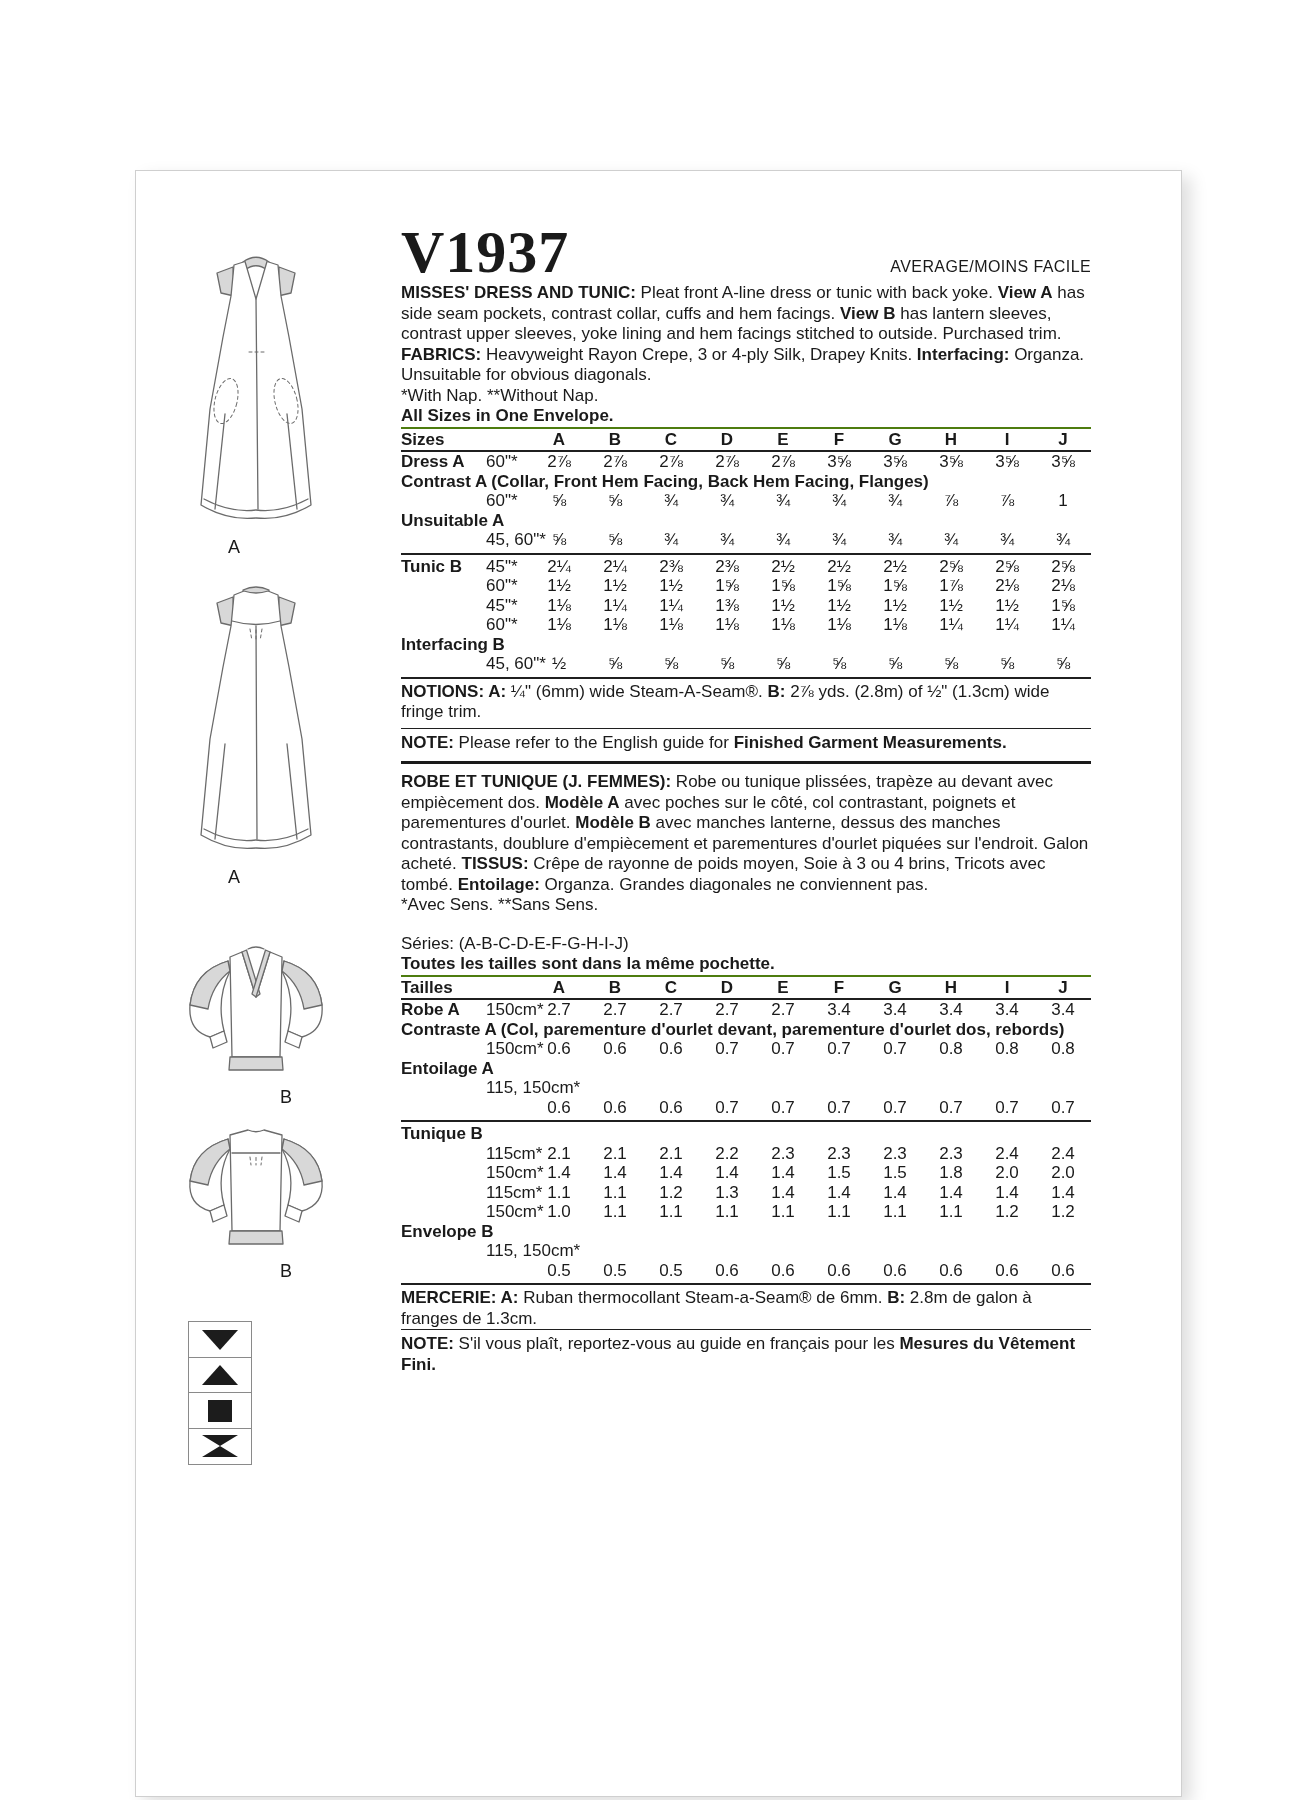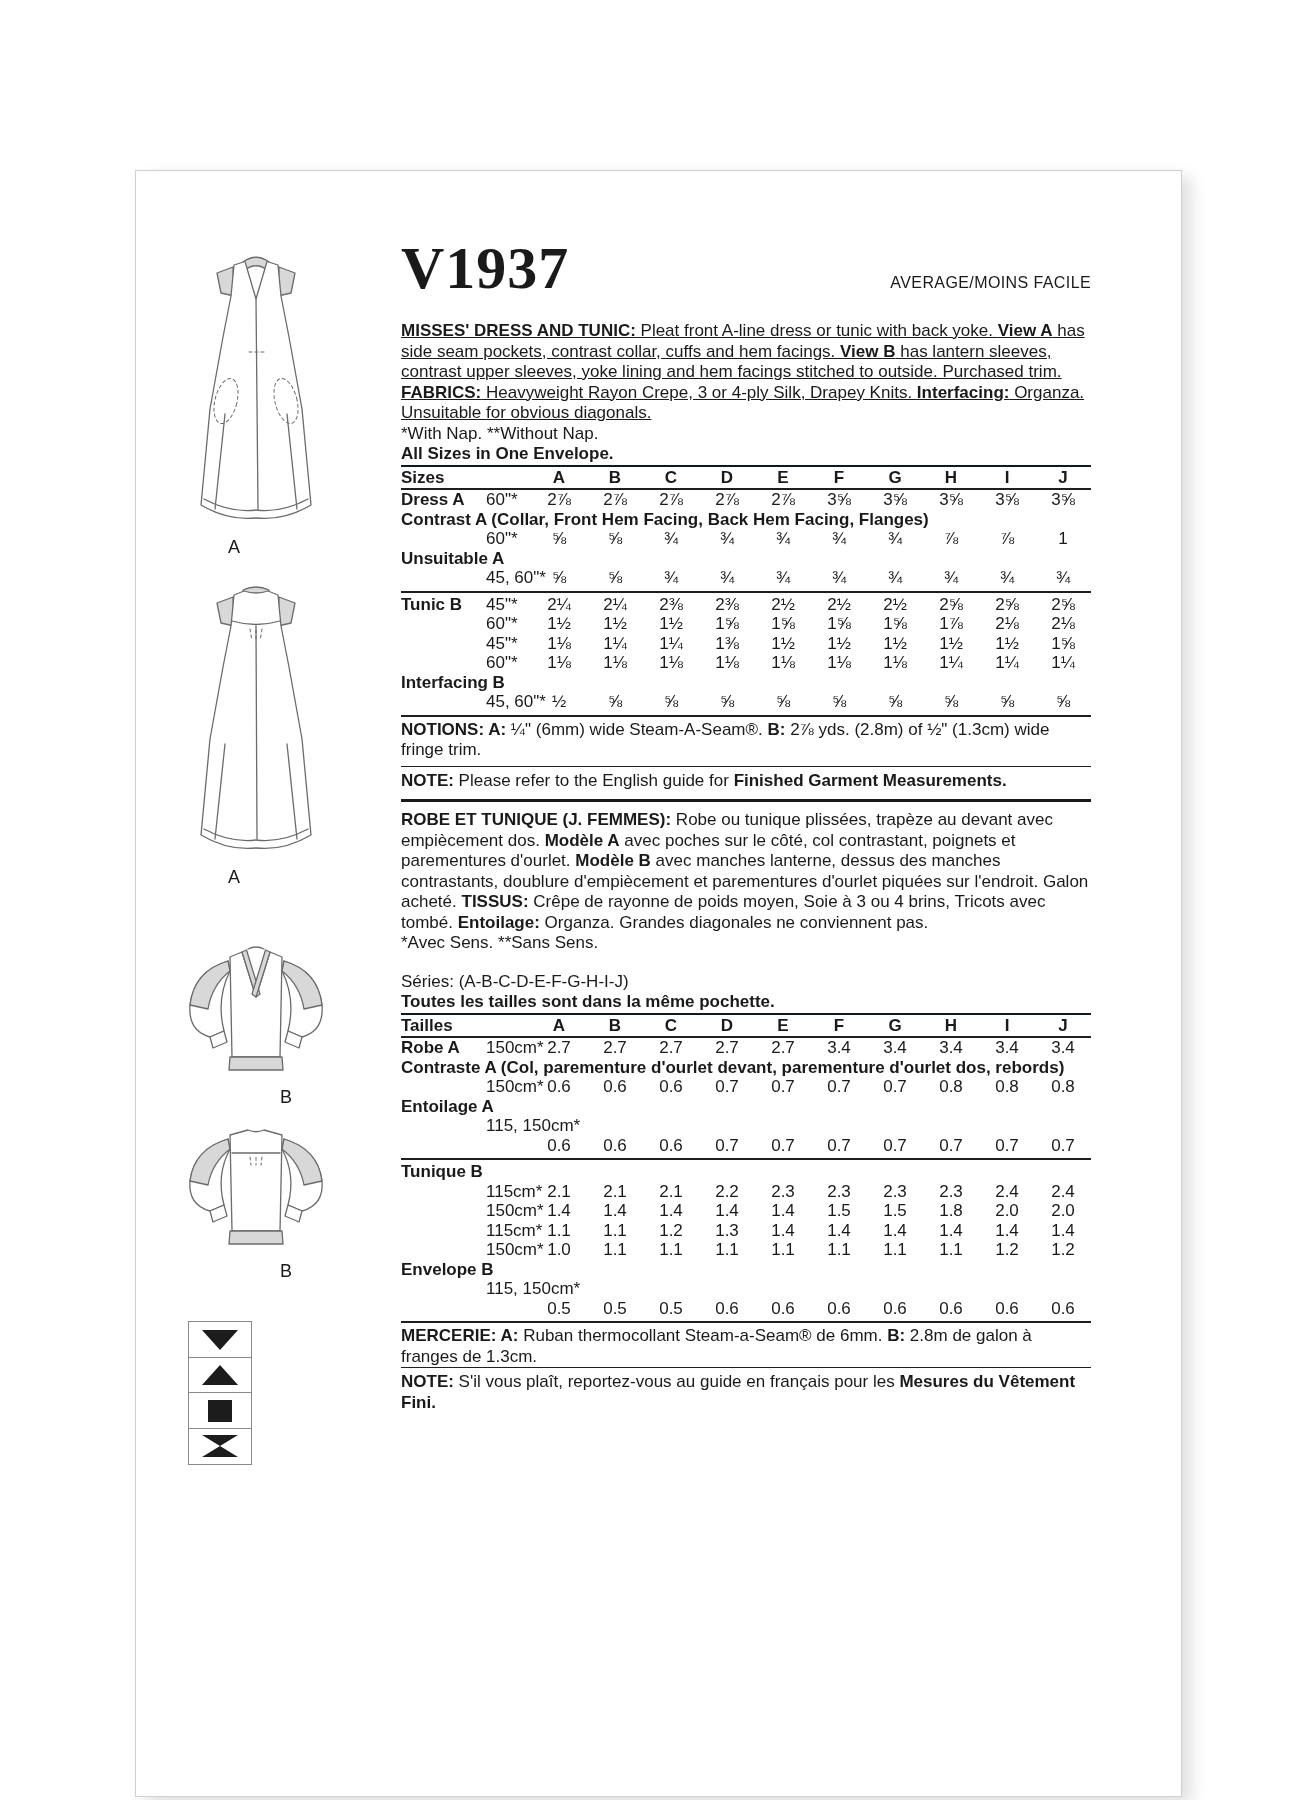--- a/index.html
+++ b/index.html
@@ -27,7 +27,7 @@
     display:flex;align-items:center;justify-content:center;background:#fff;
   }
   
-  .text-col{position:absolute;left:265px;top:16px;width:690px;font-size:17px;line-height:20.5px;}
+  .text-col{position:absolute;left:265px;top:0;width:690px;font-size:17px;line-height:20.5px;}
   .masthead{padding-top:50px;display:flex;justify-content:space-between;align-items:baseline;}
   .masthead h1{
     margin:0;font-family:"Liberation Serif", serif;font-weight:700;

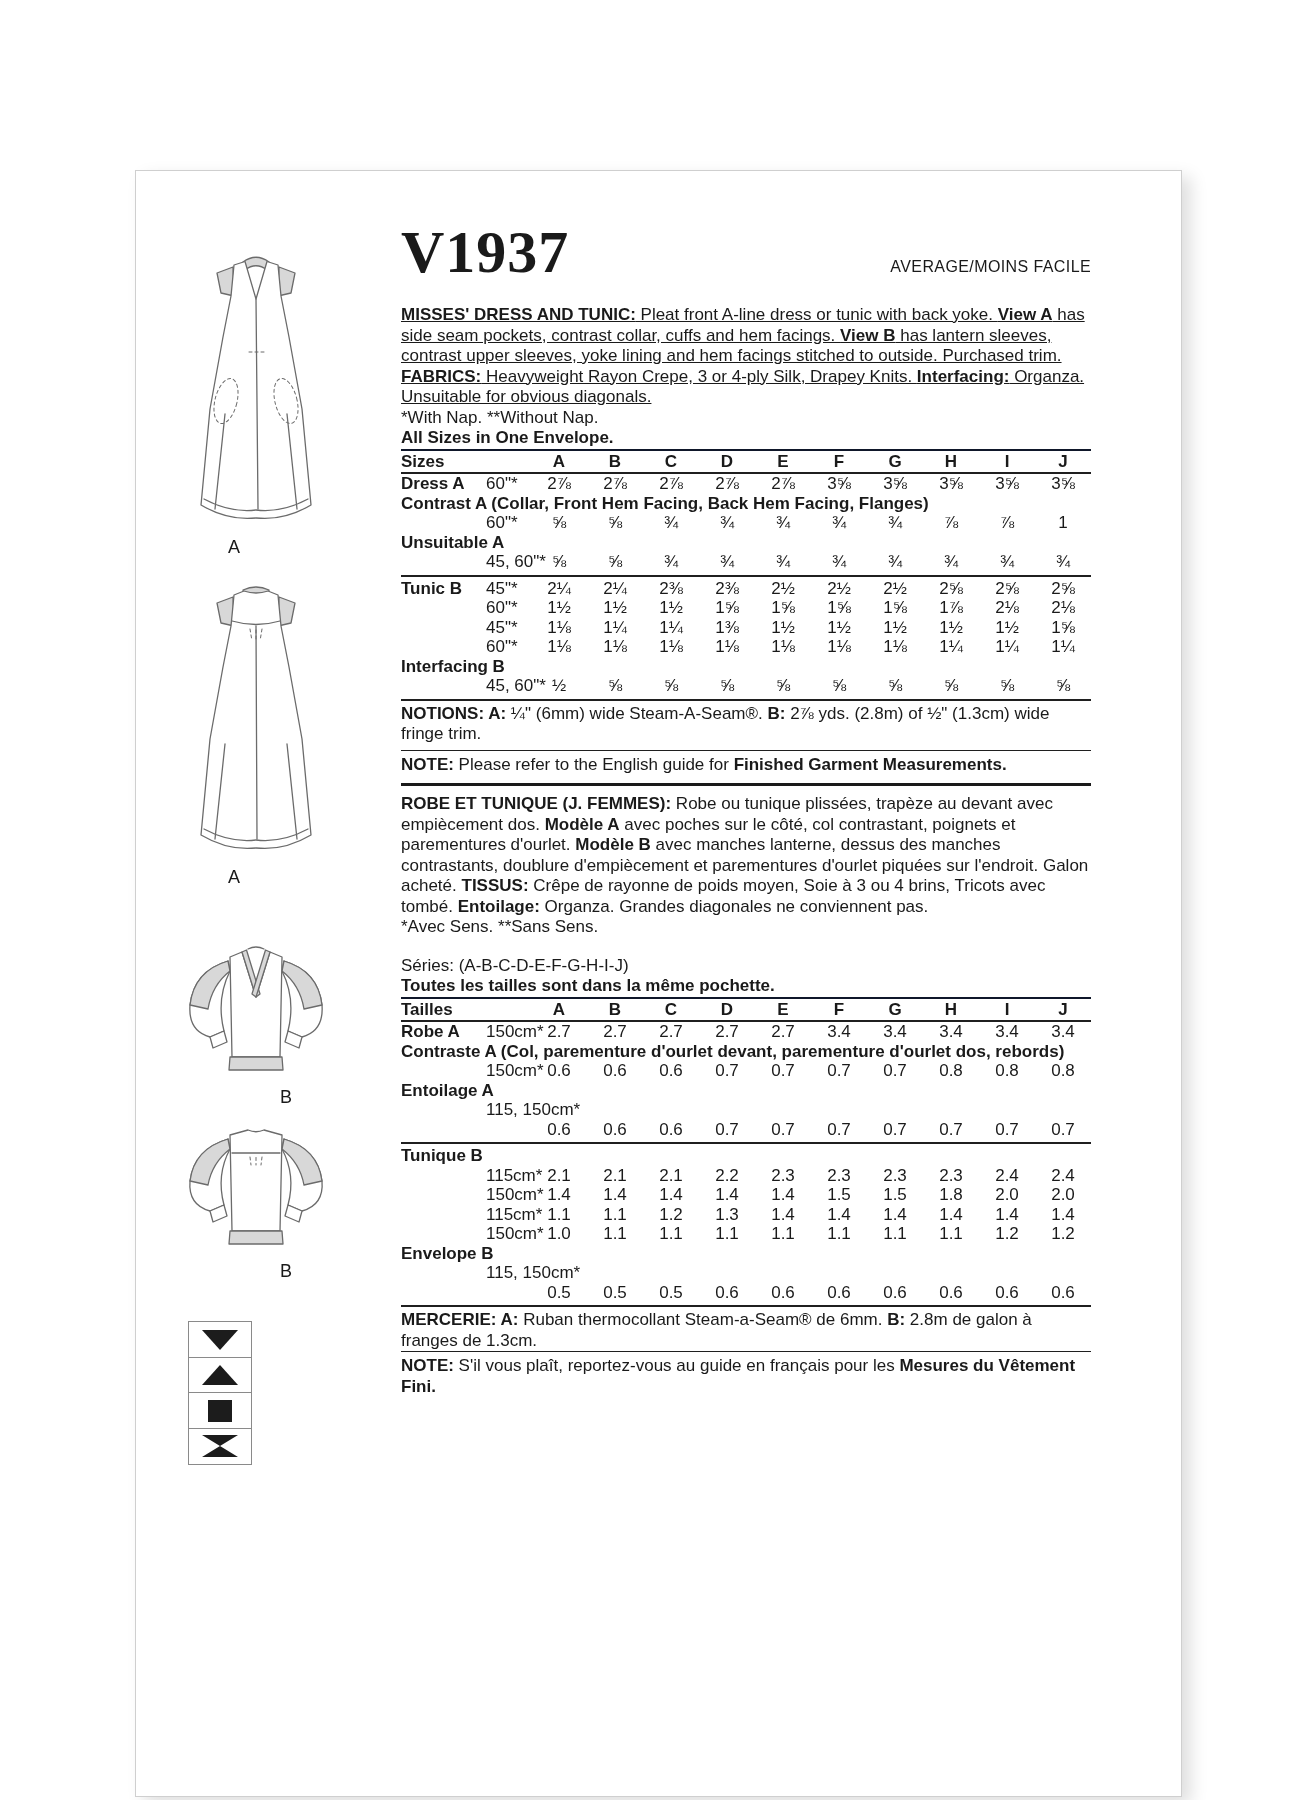--- a/index.html
+++ b/index.html
@@ -35,7 +35,7 @@
   }
   .difficulty{font-size:16px;letter-spacing:.4px;}
   p{margin:0;}
-  .desc{margin-top:22px;text-decoration:underline;}
+  .desc{}
   .comb{margin-top:18px;}
   .allsz{font-weight:bold;}
   

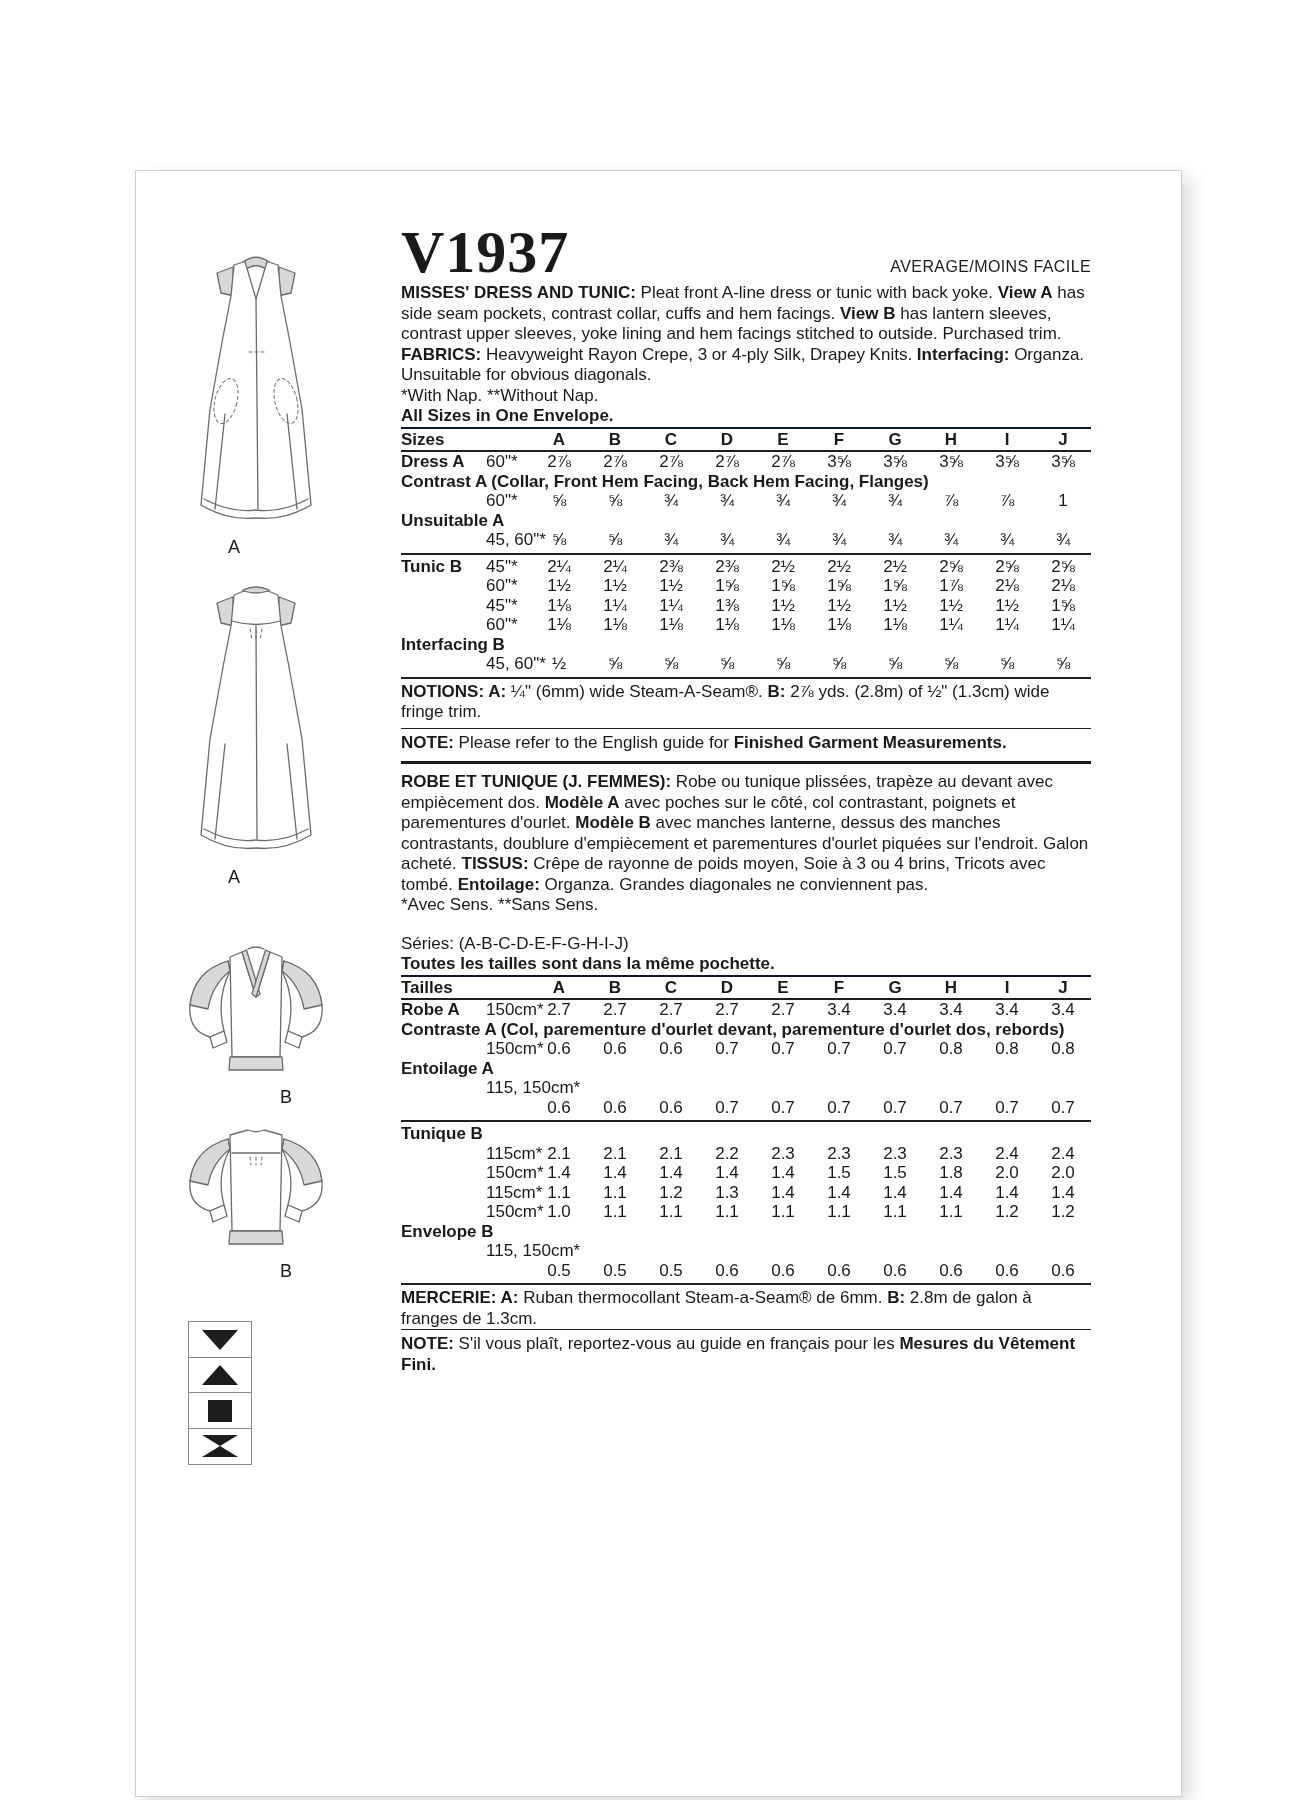--- a/index.html
+++ b/index.html
@@ -44,7 +44,7 @@
     display:grid;grid-template-columns:130px repeat(10,56px);
     align-items:baseline;line-height:19.5px;min-height:19.5px;
   }
-  .yrow.head{border-top:2px solid #0f172a;border-bottom:2px solid #1f1f1f;padding:1px 0;}
+  .yrow.head{border-top:2px solid #4d7c0f;border-bottom:2px solid #1f1f1f;padding:1px 0;}
   .yrow.rule-after{border-bottom:2px solid #1f1f1f;padding-bottom:3px;margin-bottom:2px;}
   .yrow .lc{white-space:nowrap;}
   .yrow .rl{display:inline-block;min-width:85px;}

